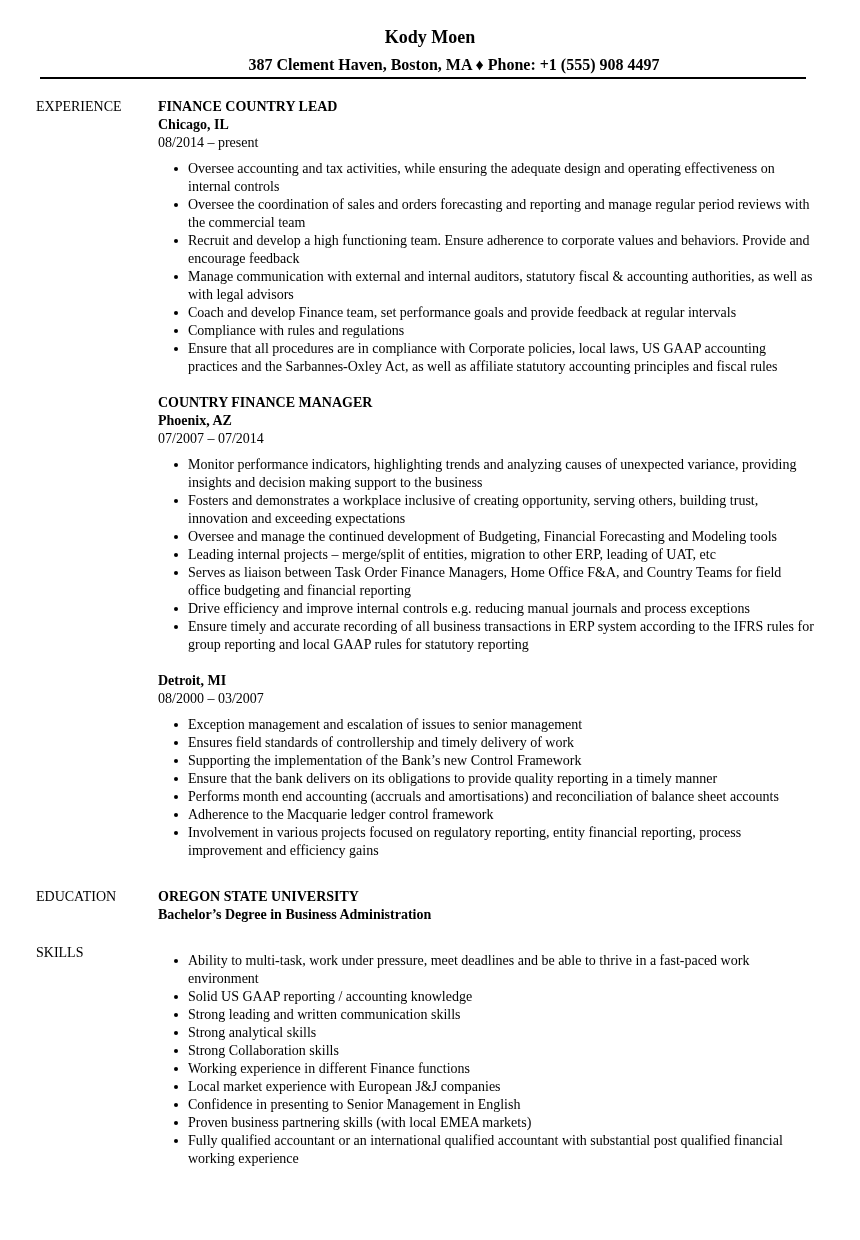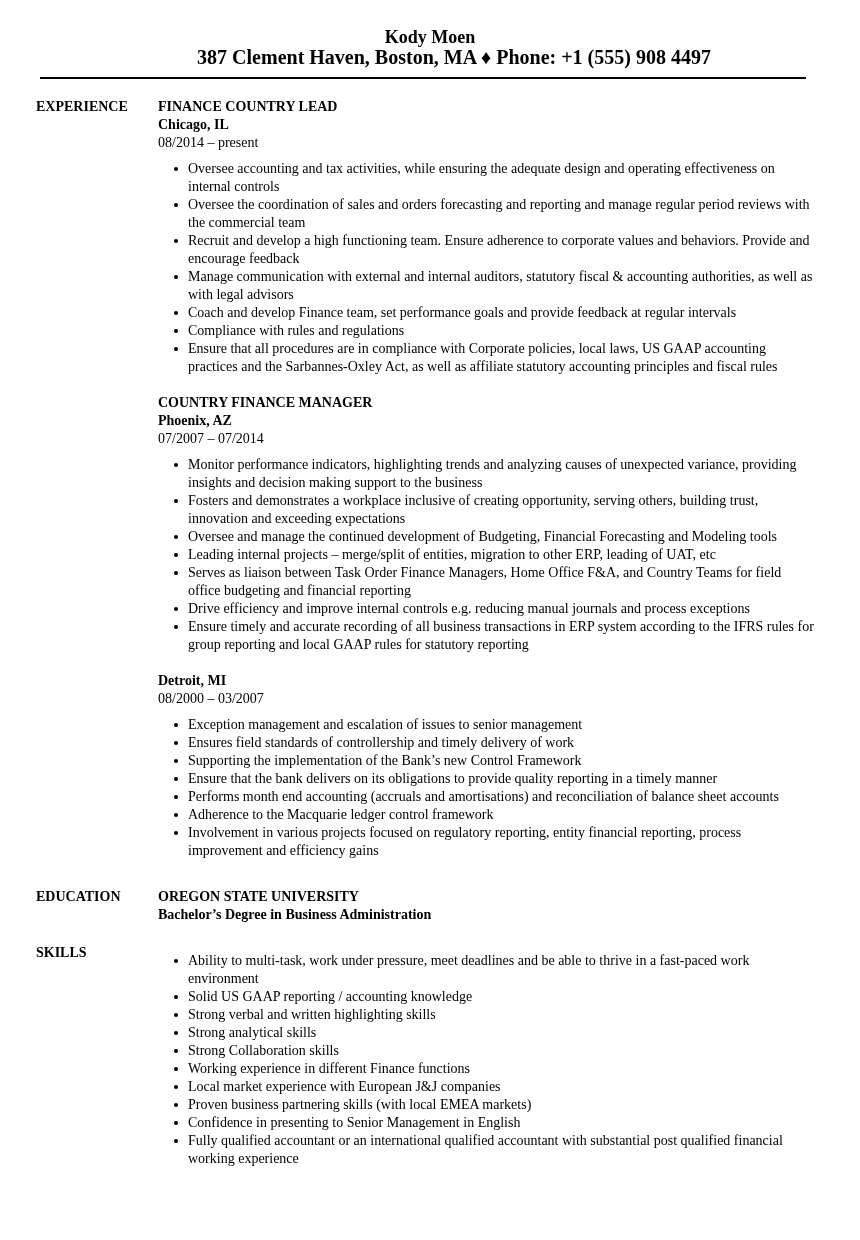--- a/index.html
+++ b/index.html
@@ -10,7 +10,7 @@
     }
     .header { text-align: center; padding-top: 26px; }
     .name { font-weight: bold; font-size: 18px; line-height: 22px; }
-    .contact { font-weight: bold; font-size: 20px; line-height: 18px; padding-left: 48px; }
+    .contact { font-weight: bold; font-size: 16px; margin-top: 8px; line-height: 18px; padding-left: 48px; }
     .rule { position: absolute; left: 40px; right: 54px; top: 77px; height: 2px; background: #000; }
     .section { position: absolute; left: 0; right: 0; }
     .section-label {

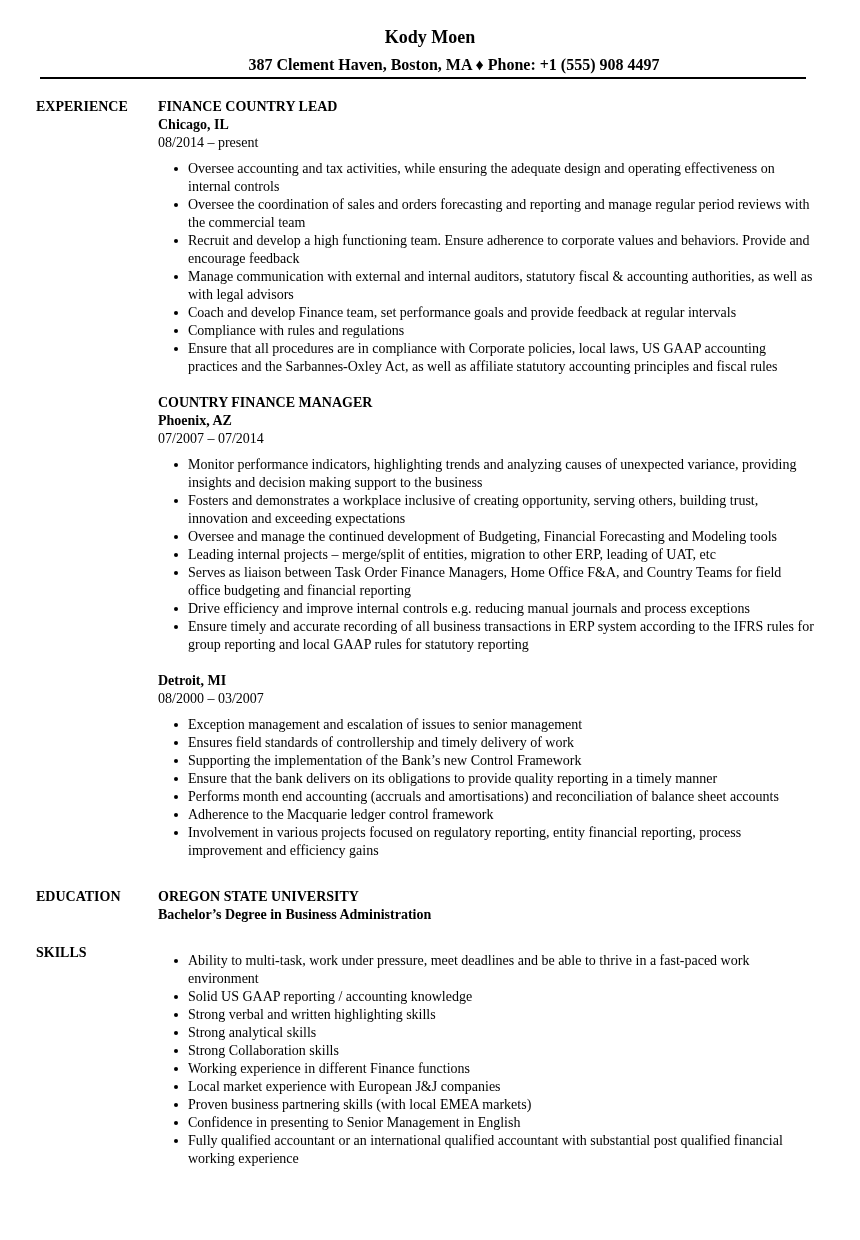--- a/index.html
+++ b/index.html
@@ -14,7 +14,7 @@
     .rule { position: absolute; left: 40px; right: 54px; top: 77px; height: 2px; background: #000; }
     .section { position: absolute; left: 0; right: 0; }
     .section-label {
-      position: absolute; left: 36px; font-weight: bold; font-size: 14px; line-height: 18px;
+      position: absolute; left: 36px; font-weight: normal; font-size: 14px; line-height: 18px;
     }
     .section-body { position: absolute; left: 158px; right: 36px; }
     .job-title { font-weight: bold; font-size: 14px; line-height: 18px; }

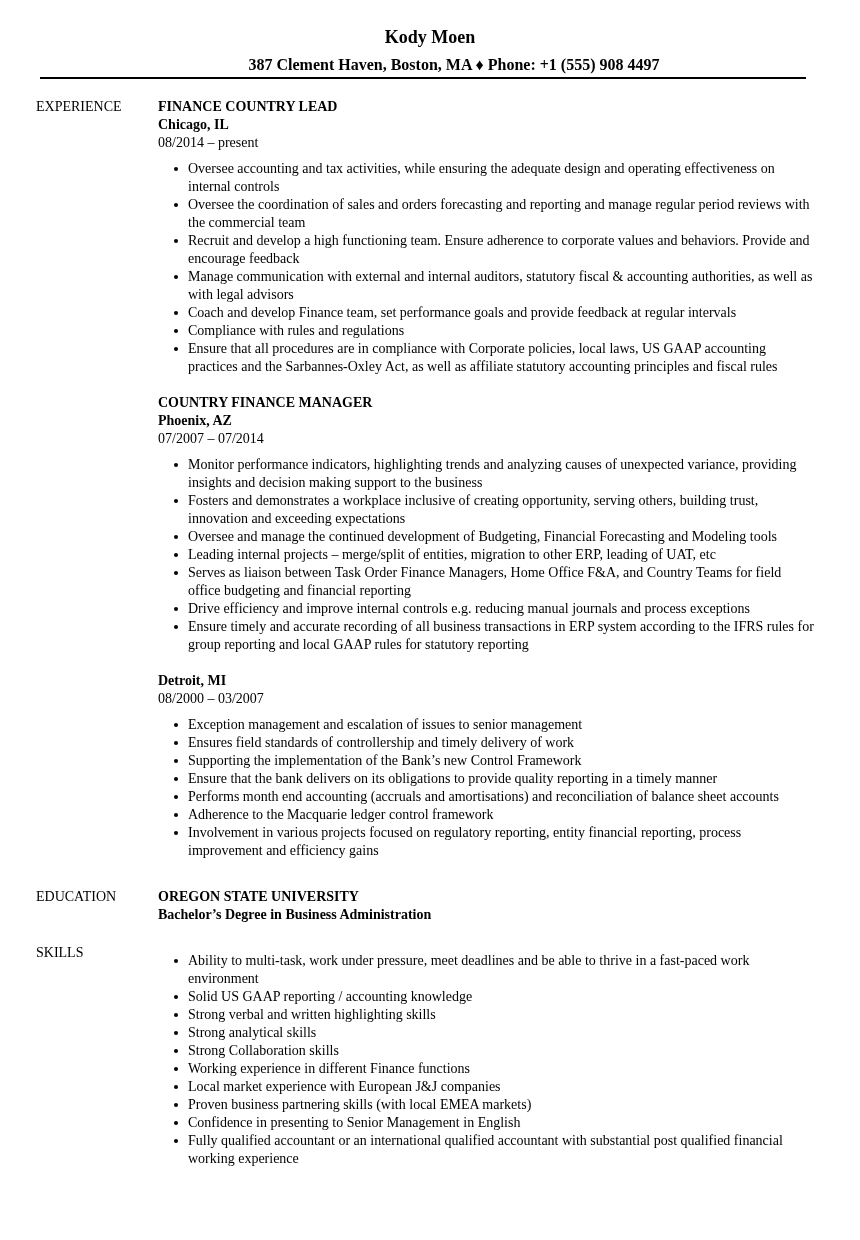--- a/index.html
+++ b/index.html
@@ -101,7 +101,7 @@
     <ul>
       <li>Ability to multi-task, work under pressure, meet deadlines and be able to thrive in a fast-paced work environment</li>
       <li>Solid US GAAP reporting / accounting knowledge</li>
-      <li>Strong verbal and written highlighting skills</li>
+      <li>Strong leading and written communication skills</li>
       <li>Strong analytical skills</li>
       <li>Strong Collaboration skills</li>
       <li>Working experience in different Finance functions</li>

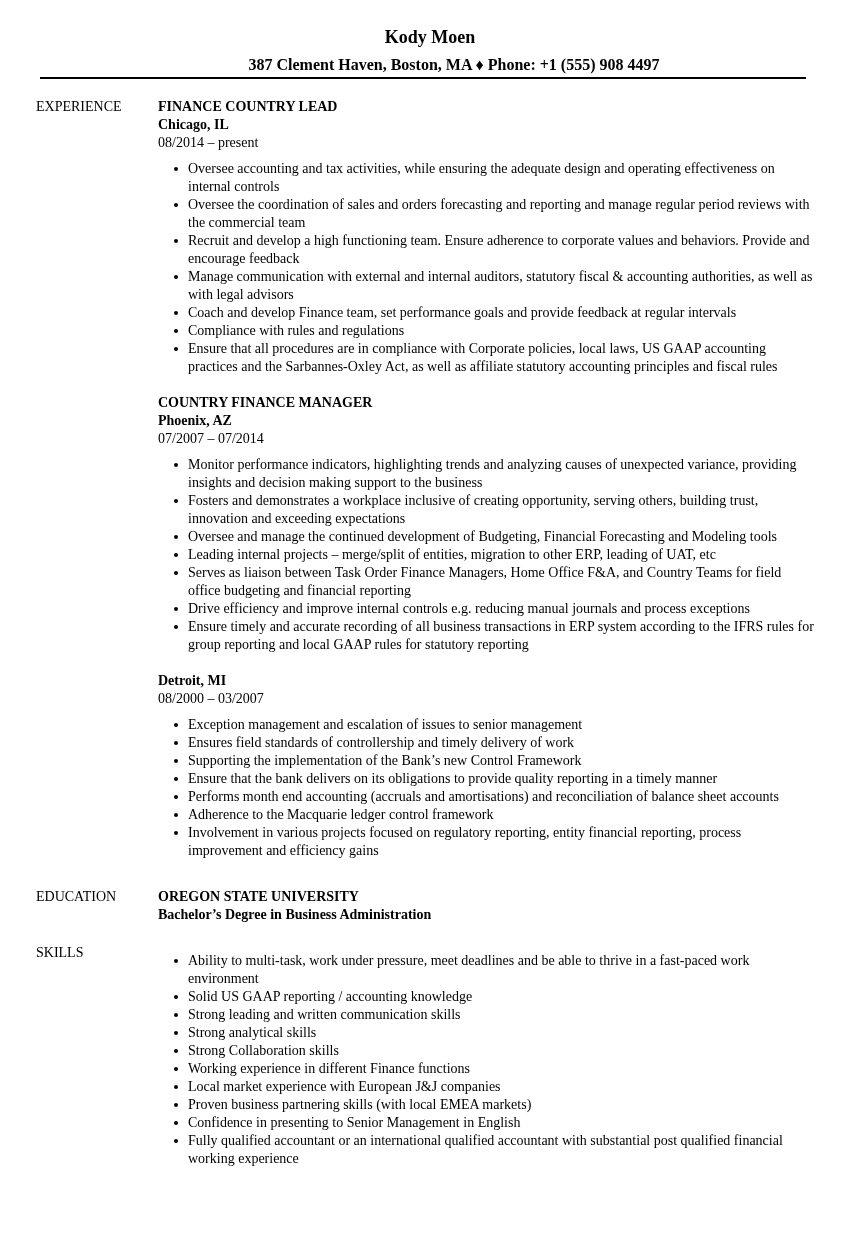--- a/index.html
+++ b/index.html
@@ -106,8 +106,8 @@
       <li>Strong Collaboration skills</li>
       <li>Working experience in different Finance functions</li>
       <li>Local market experience with European J&amp;J companies</li>
+      <li>Confidence in presenting to Senior Management in English</li>
       <li>Proven business partnering skills (with local EMEA markets)</li>
-      <li>Confidence in presenting to Senior Management in English</li>
       <li>Fully qualified accountant or an international qualified accountant with substantial post qualified financial working experience</li>
     </ul>
   </div>

